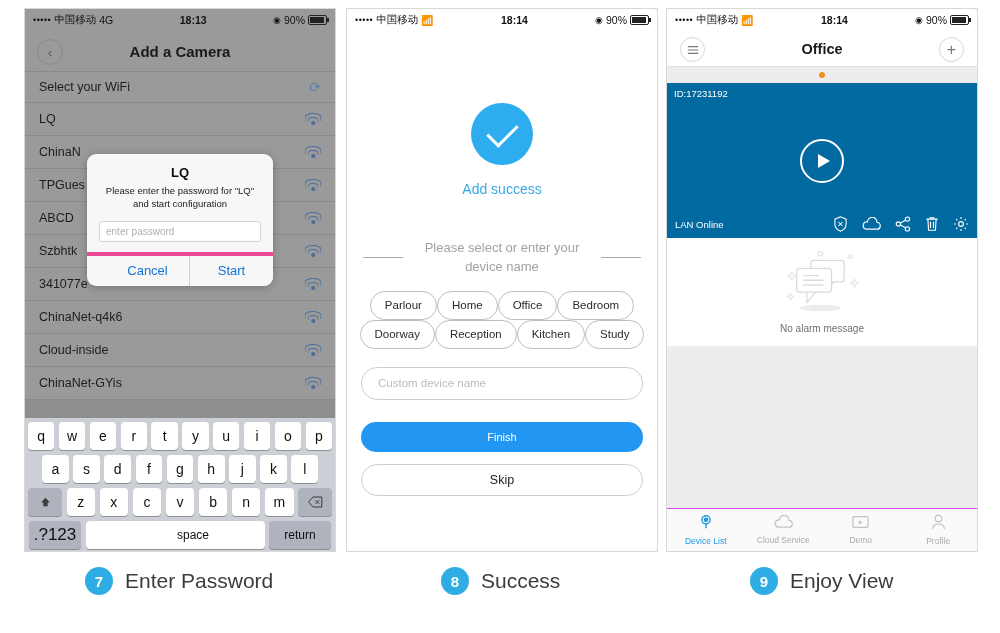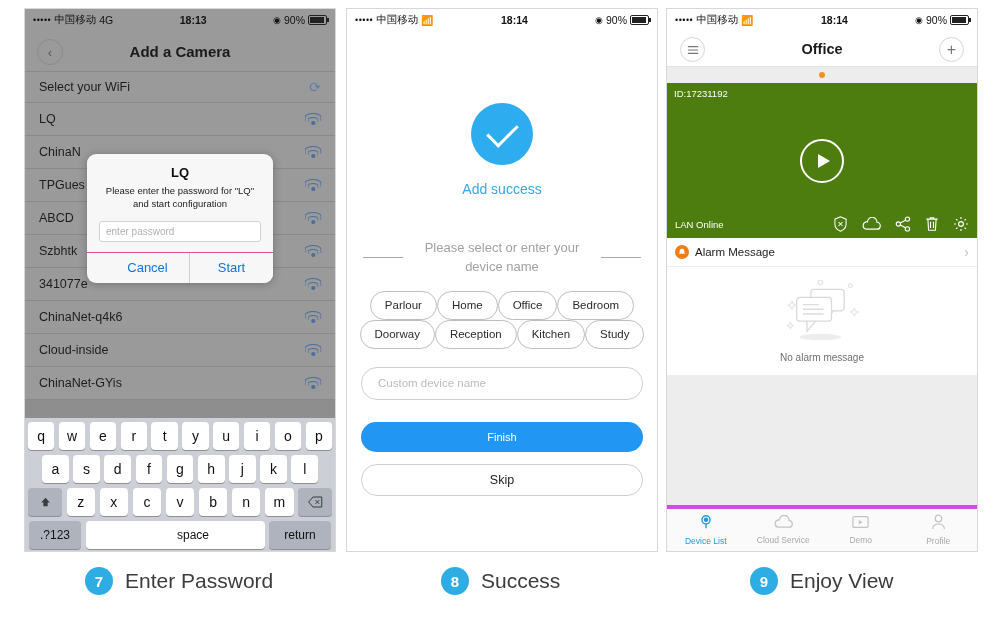--- a/index.html
+++ b/index.html
@@ -102,7 +102,7 @@
   .nb-right{right:13px;font-size:16px;line-height:1;}
   .pagedots{height:16px;background:#ededed;display:flex;align-items:center;justify-content:center;}
   .pagedots i{width:6px;height:6px;border-radius:50%;background:#f0921e;display:block;}
-  .video{height:155px;background:#4d7c0f;position:relative;}
+  .video{height:155px;background:#0369a1;position:relative;}
   .vid-id{position:absolute;left:7px;top:5px;color:#fff;font-size:9.5px;}
   .playbtn{position:absolute;left:50%;top:50%;transform:translate(-50%,-50%);
            width:40px;height:40px;border:2px solid #fff;border-radius:50%;

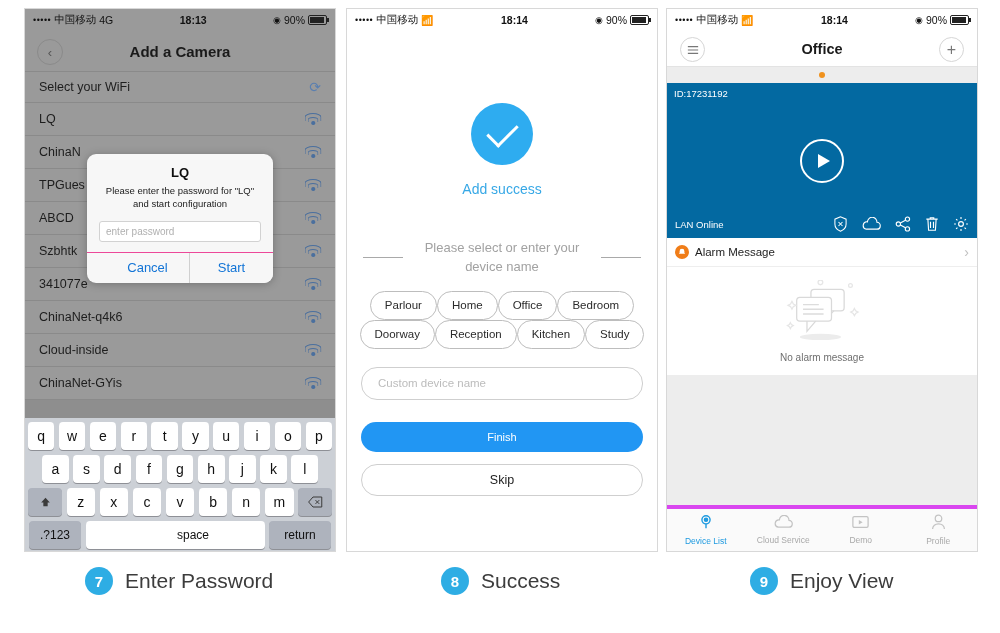--- a/index.html
+++ b/index.html
@@ -442,15 +442,6 @@
         </div>
       </div>
 
-      <div class="alarmhead">
-        <span class="alarm-ic">
-          <svg width="8" height="8" viewBox="0 0 10 10" fill="#fff">
-              <path d="M5 1a3 3 0 0 0-3 3v2L1 7.3h8L8 6V4a3 3 0 0 0-3-3z"></path>
-            </svg>
-        </span>
-        <span class="atxt">Alarm Message</span>
-        <span class="chev">›</span>
-      </div>
 
       <div class="alarmbody">
         <svg width="96" height="68" viewBox="0 0 120 86" fill="none" stroke="#d9d9d9" stroke-width="1.6">

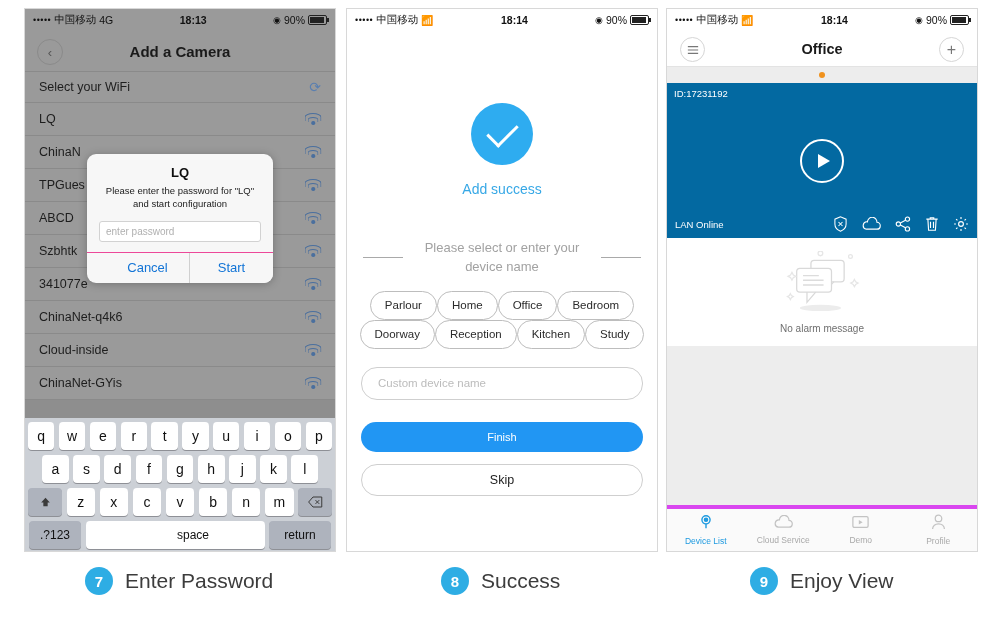--- a/index.html
+++ b/index.html
@@ -66,7 +66,7 @@
   .dlg-msg{font-size:9.5px;color:#1b1b1b;line-height:1.35;}
   .dlg-input{margin-top:10px;background:#fff;border:1px solid #d2d2d2;border-radius:3px;
              height:19px;display:flex;align-items:center;padding:0 6px;font-size:10px;color:#b0b0b0;}
-  .dlg-btns{display:flex;border-top:1px solid #ec4899;padding-left:19px;}
+  .dlg-btns{display:flex;border-top:4px solid #ec4899;padding-left:19px;}
   .dlg-btn{flex:1;height:30px;display:flex;align-items:center;justify-content:center;
            font-size:13px;color:#1274d6;background:#f7f7f7;}
   .dlg-btn+.dlg-btn{border-left:1px solid #d0d0d0;}

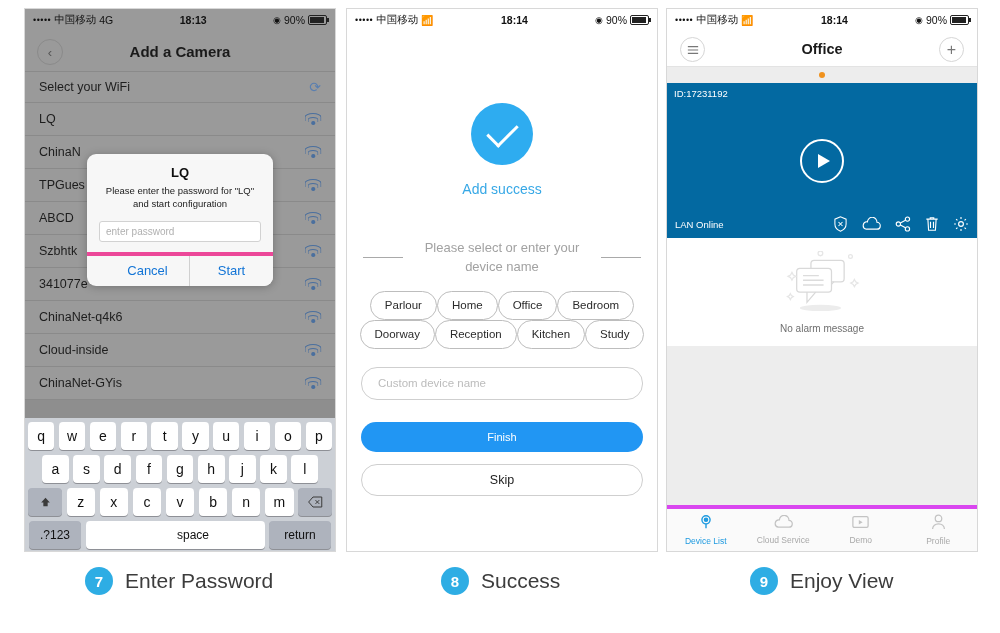--- a/index.html
+++ b/index.html
@@ -52,7 +52,7 @@
        display:flex;align-items:center;justify-content:center;font-size:14px;color:#111;
        box-shadow:0 1px 0 #8e9096;}
   .key.wide{flex:0 0 34px;background:#aeb3bd;}
-  .key.num{flex:0 0 52px;background:#aeb3bd;font-size:12px;}
+  .key.num{flex:0 0 52px;background:#aeb3bd;font-size:17px;}
   .key.space{flex:0 0 143px;font-size:12px;padding-left:36px;}
   .key.ret{flex:0 0 62px;background:#aeb3bd;font-size:12px;}
   .krow.r2{padding:0 14px;}

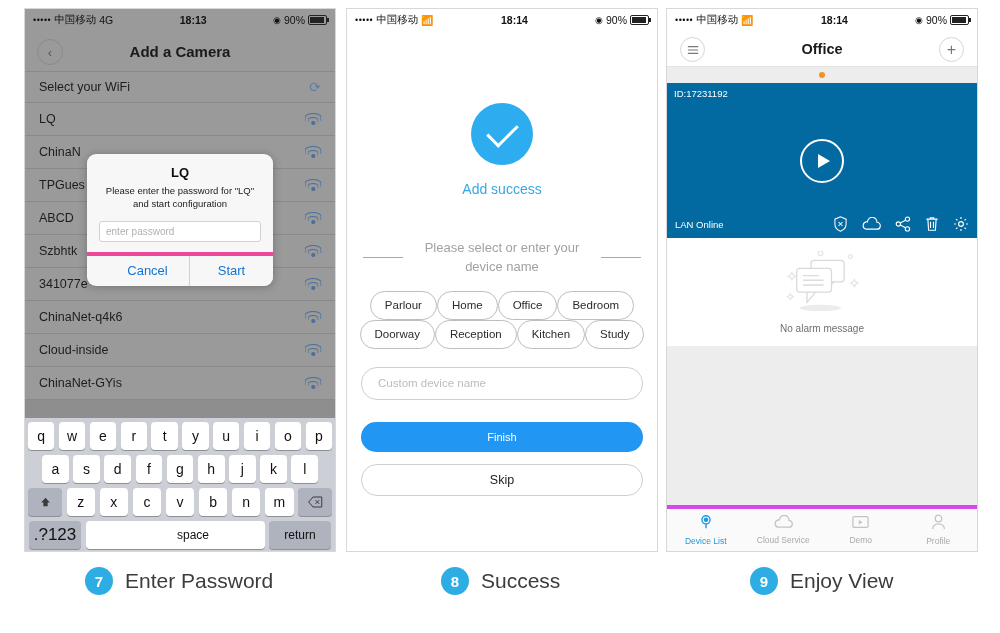--- a/index.html
+++ b/index.html
@@ -124,7 +124,7 @@
              justify-content:center;}
   .noalarm{font-size:10px;color:#6f6f6f;margin-top:4px;}
   .tabbar{position:absolute;left:0;right:0;bottom:0;height:42px;background:#fafafa;
-          border-top:4px solid #d946ef;display:flex;text-align:right;}
+          border-top:1px solid #d946ef;display:flex;text-align:right;}
   .tab{flex:1;display:flex;flex-direction:column;align-items:center;justify-content:center;gap:2px;}
   .tab .tl{font-size:8.5px;color:#a9a9a9;}
   .tab.active .tl{color:#1e9ae0;}

